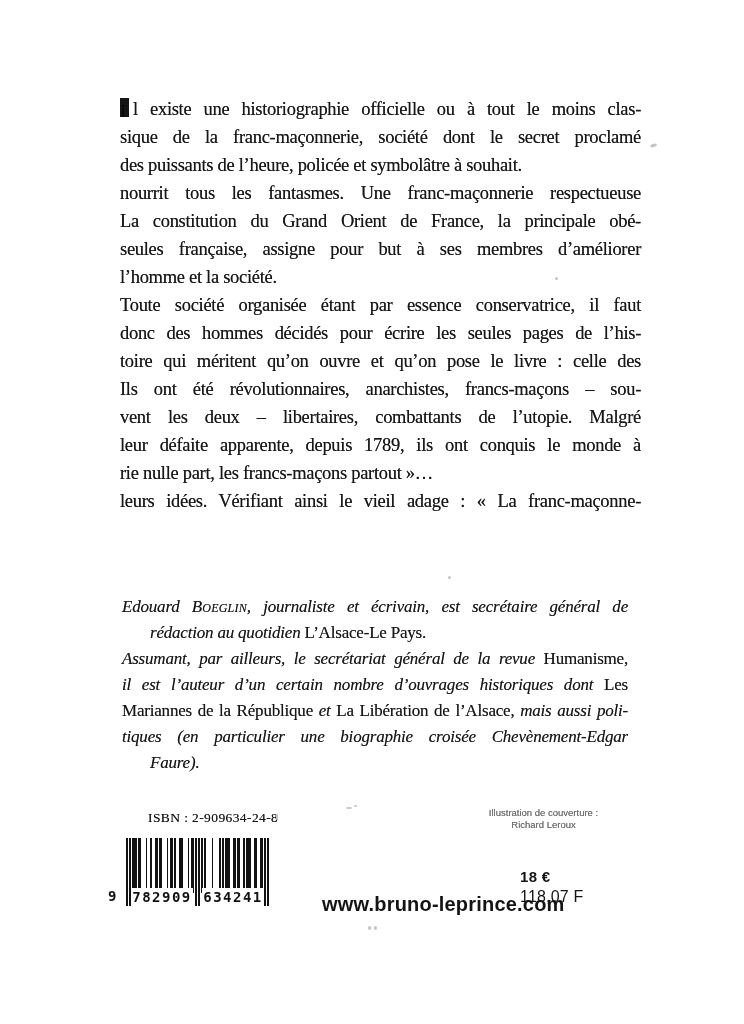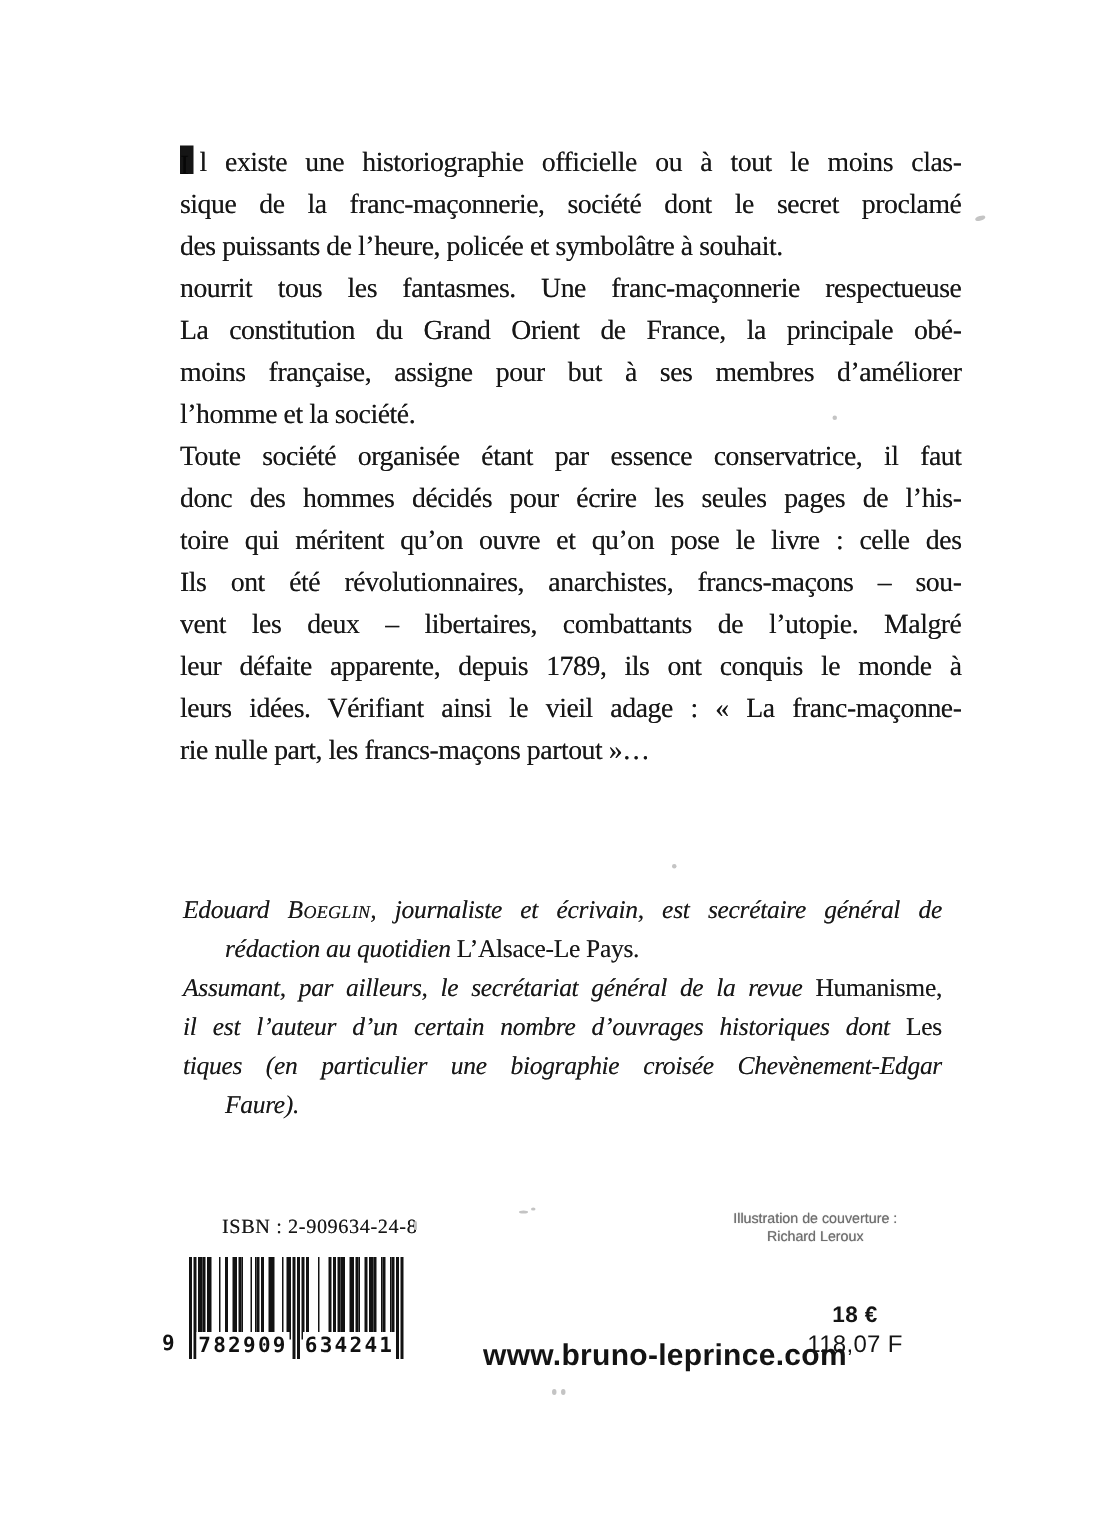--- a/index.html
+++ b/index.html
@@ -75,7 +75,7 @@
       <div class="tline pl">des puissants de l’heure, policée et symbolâtre à souhait.</div>
       <div class="tline">nourrit tous les fantasmes. Une franc-maçonnerie respectueuse</div>
       <div class="tline">La constitution du Grand Orient de France, la principale obé-</div>
-      <div class="tline">moins française, assigne pour but à ses membres d’améliorer</div>
+      <div class="tline">seules française, assigne pour but à ses membres d’améliorer</div>
       <div class="tline pl">l’homme et la société.</div>
       <div class="tline">Toute société organisée étant par essence conservatrice, il faut</div>
       <div class="tline">donc des hommes décidés pour écrire les seules pages de l’his-</div>

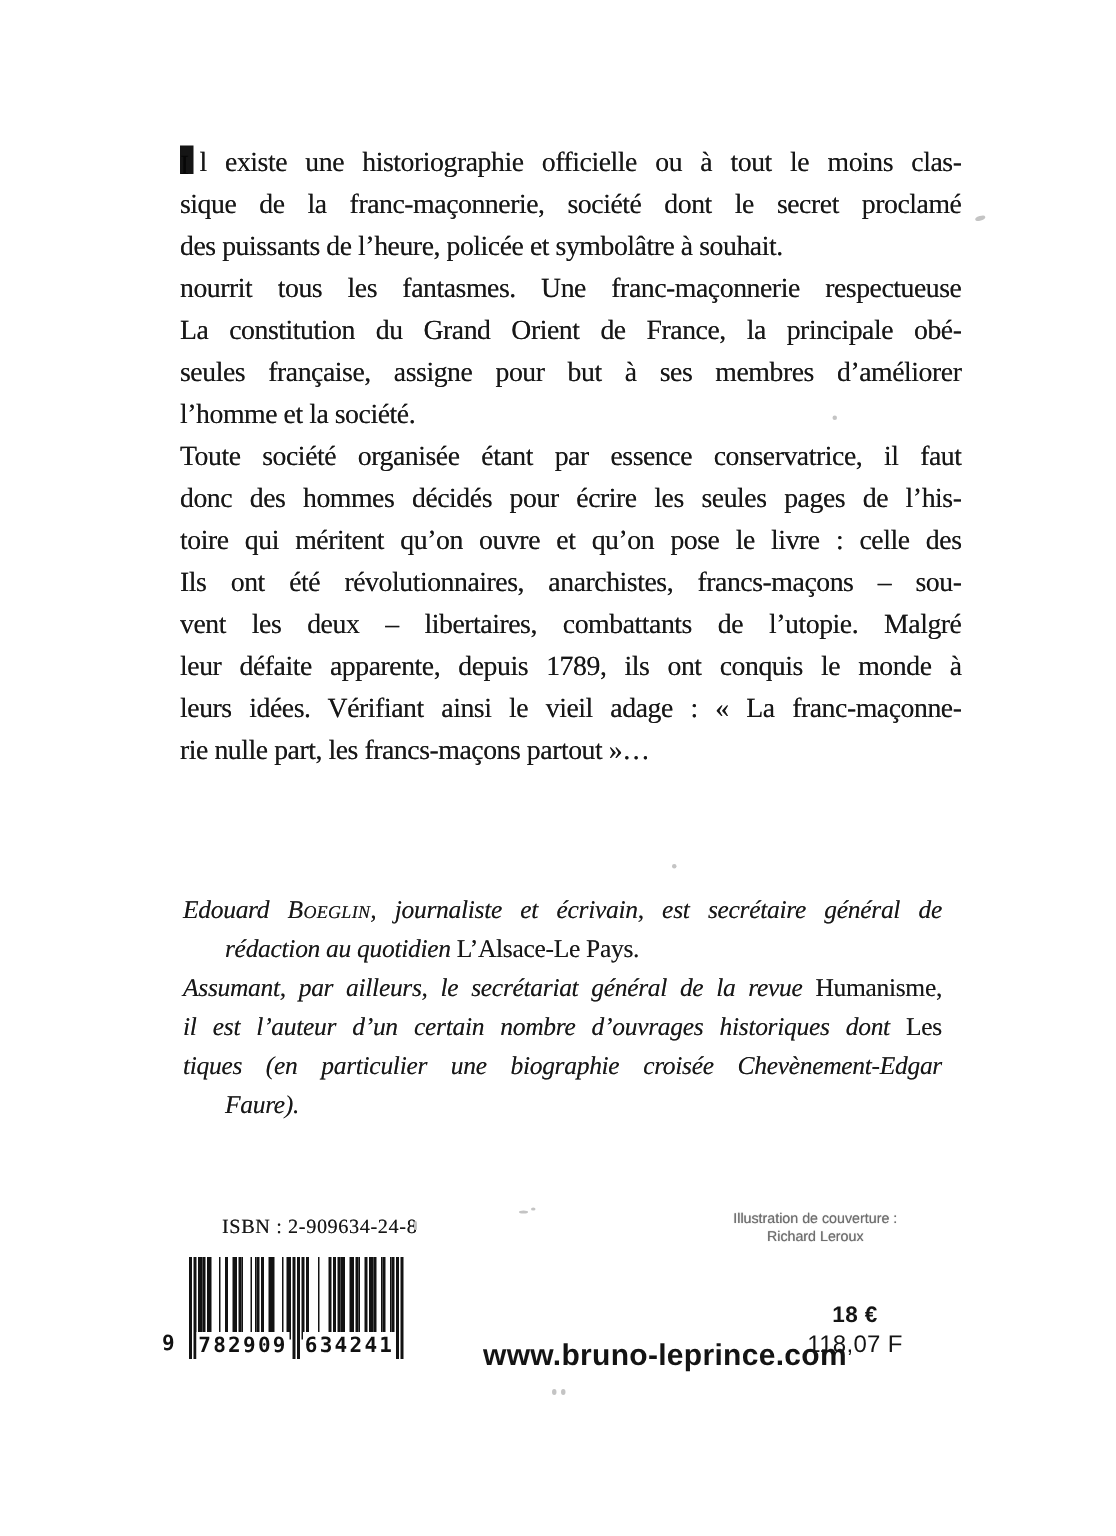--- a/index.html
+++ b/index.html
@@ -83,8 +83,8 @@
       <div class="tline">Ils ont été révolutionnaires, anarchistes, francs-maçons – sou-</div>
       <div class="tline">vent les deux – libertaires, combattants de l’utopie. Malgré</div>
       <div class="tline">leur défaite apparente, depuis 1789, ils ont conquis le monde à</div>
+      <div class="tline pl">rie nulle part, les francs-maçons partout »…</div>
       <div class="tline">leurs idées. Vérifiant ainsi le vieil adage : « La franc-maçonne-</div>
-      <div class="tline pl">rie nulle part, les francs-maçons partout »…</div>
     </div>
 
   <div class="bio" id="bio">

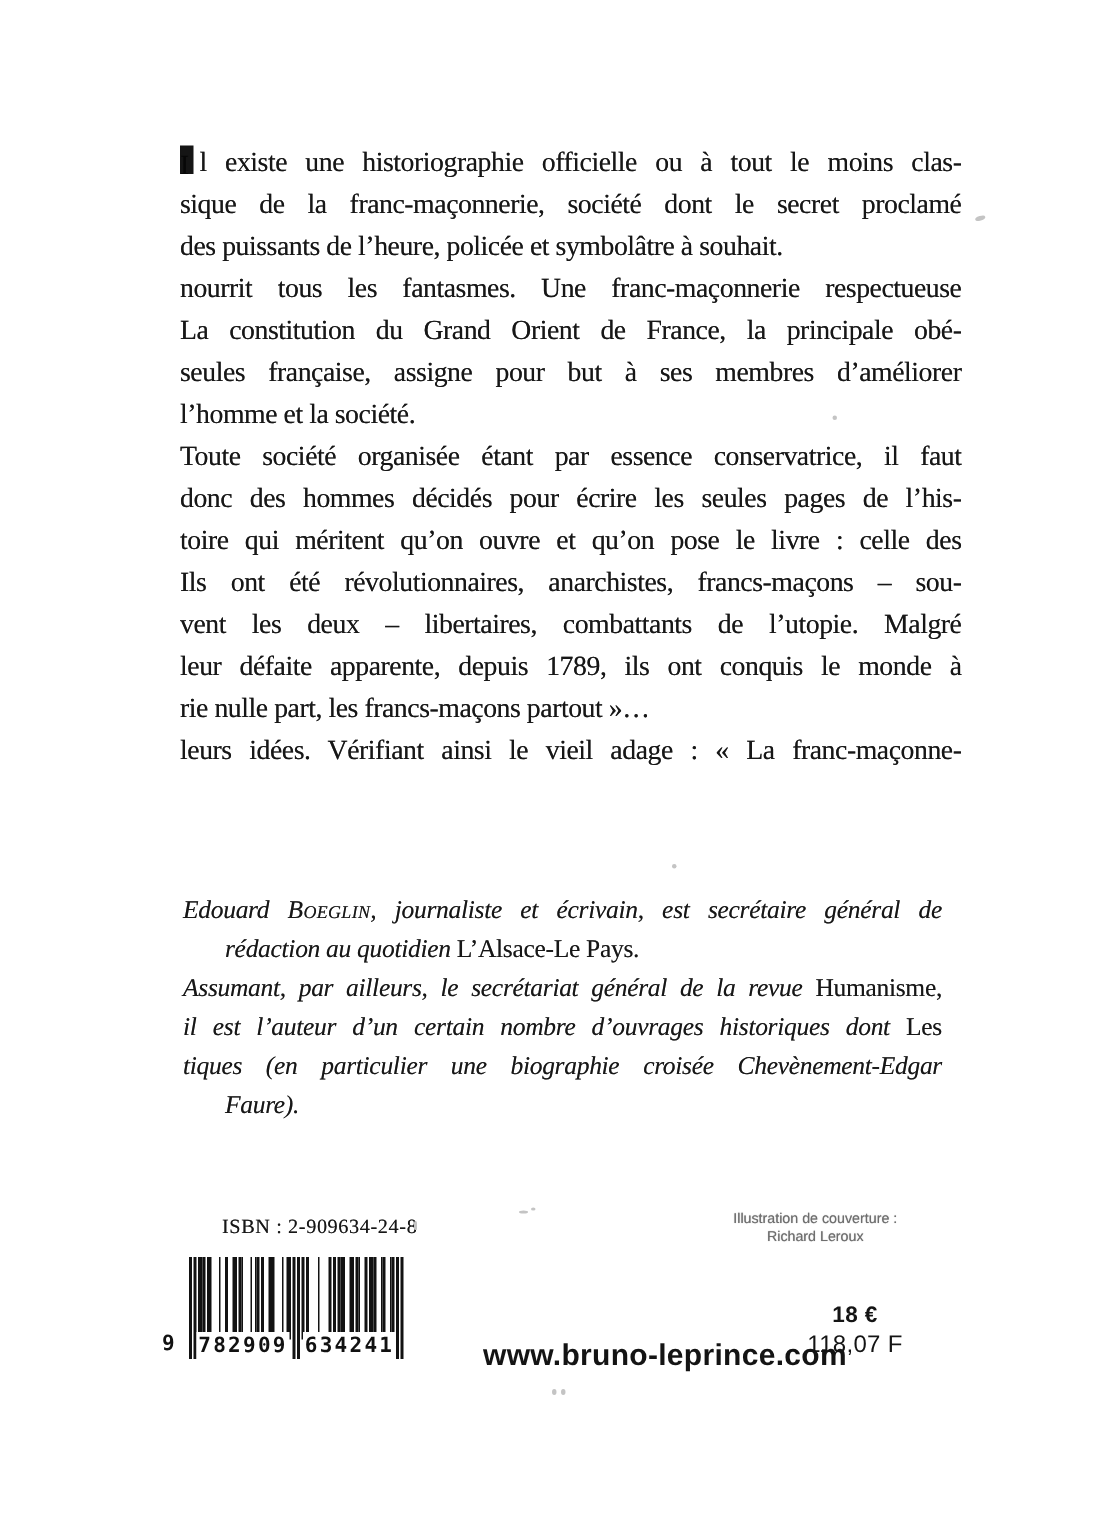--- a/index.html
+++ b/index.html
@@ -92,6 +92,7 @@
       <div class="bline pl"><span>rédaction au quotidien </span><span class="rm">L’Alsace-Le Pays.</span></div>
       <div class="bline"><span>Assumant, par ailleurs, le secrétariat général de la revue </span><span class="rm">Humanisme,</span></div>
       <div class="bline"><span>il est l’auteur d’un certain nombre d’ouvrages historiques dont </span><span class="rm">Les</span></div>
+      <div class="bline"><span class="rm">Mariannes de la République </span><span>et</span><span class="rm"> La Libération de l’Alsace, </span><span>mais aussi poli-</span></div>
       <div class="bline"><span>tiques (en particulier une biographie croisée Chevènement-Edgar</span></div>
       <div class="bline pl"><span>Faure).</span></div>
     </div>

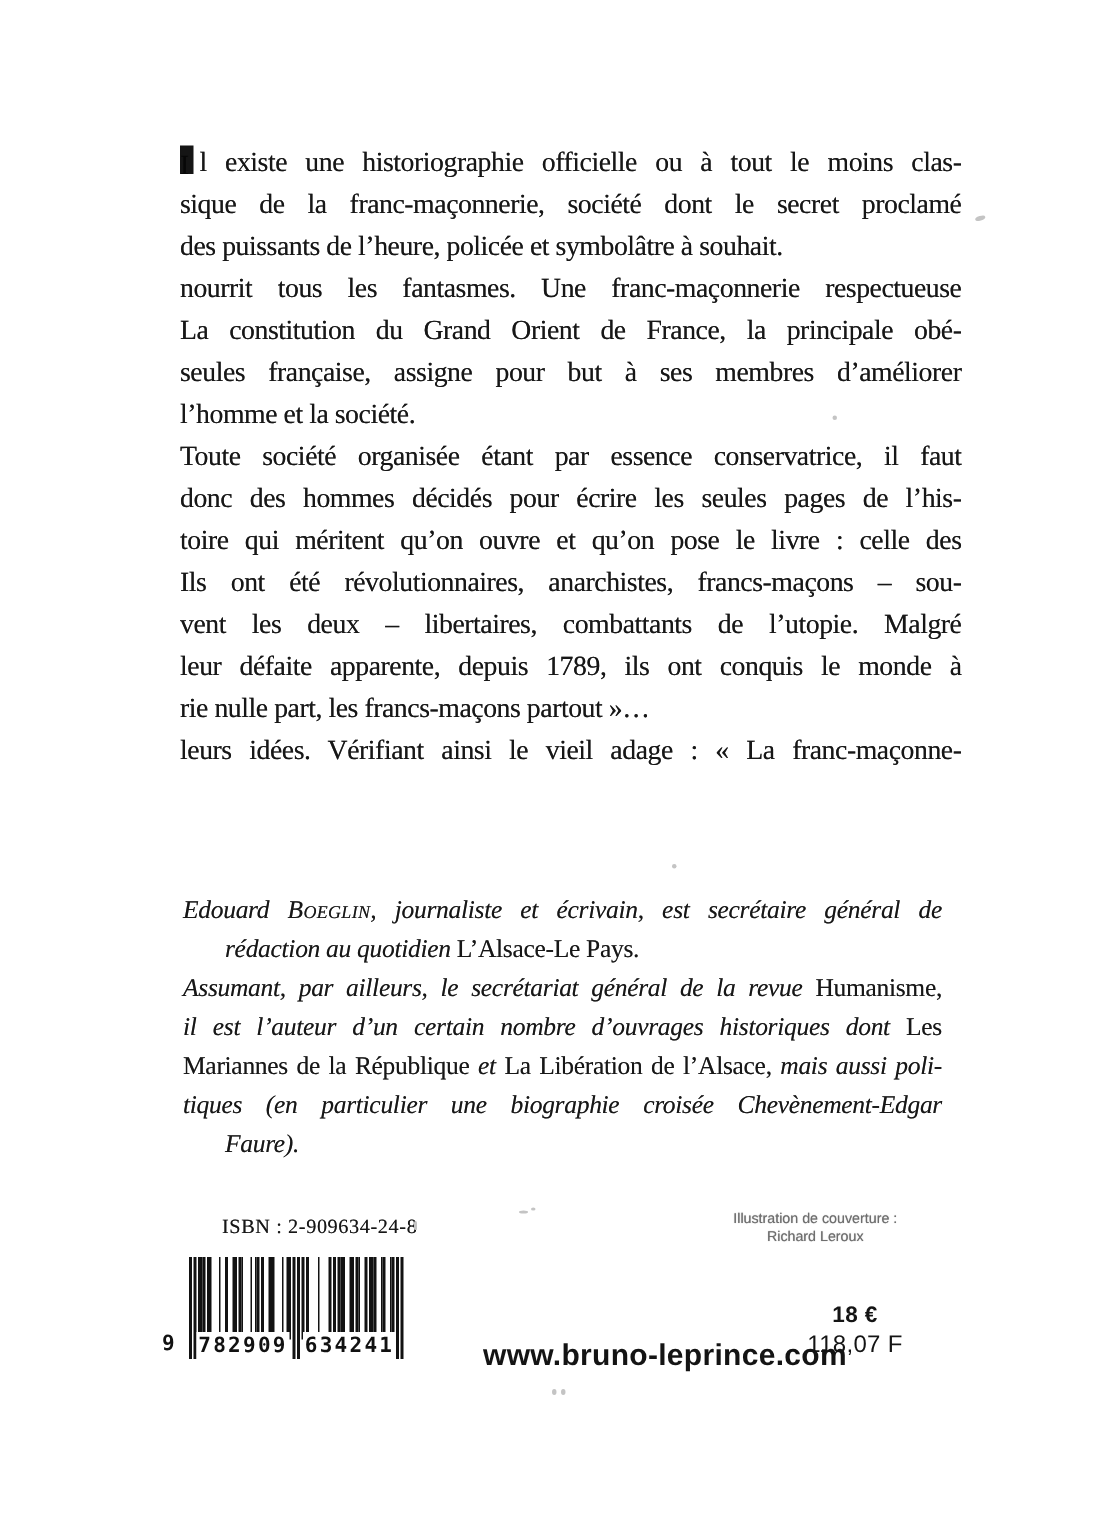--- a/index.html
+++ b/index.html
@@ -52,7 +52,7 @@
     color:#6e6e6e;text-shadow:0 0 0.6px rgba(110,110,110,0.8);
   }
   .prices{
-    position:absolute;left:520px;top:868px;width:100px;text-align:center;
+    position:absolute;left:520px;top:868px;width:100px;text-align:left;
     font-family:"Liberation Sans",sans-serif;color:#141414;
   }
   .price-eur{font-size:15px;font-weight:700;letter-spacing:0.3px;}

